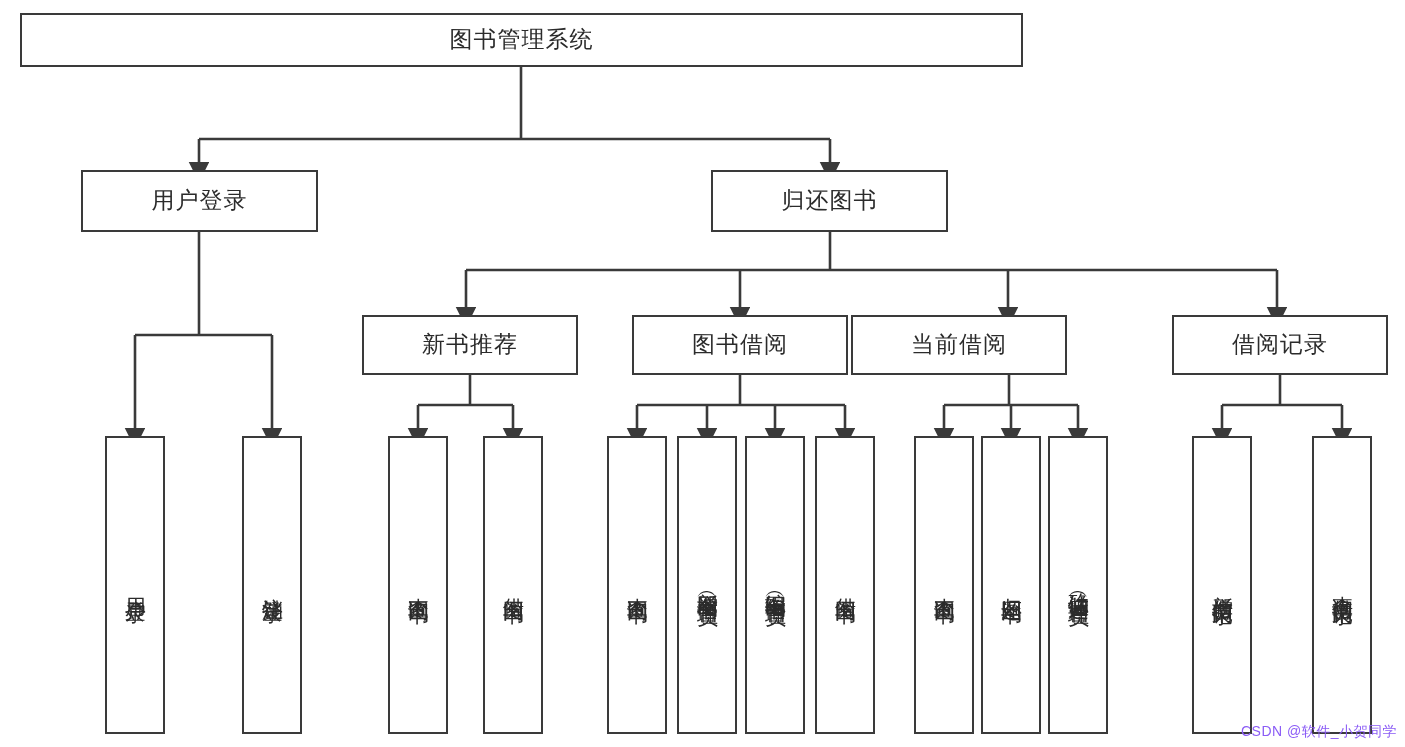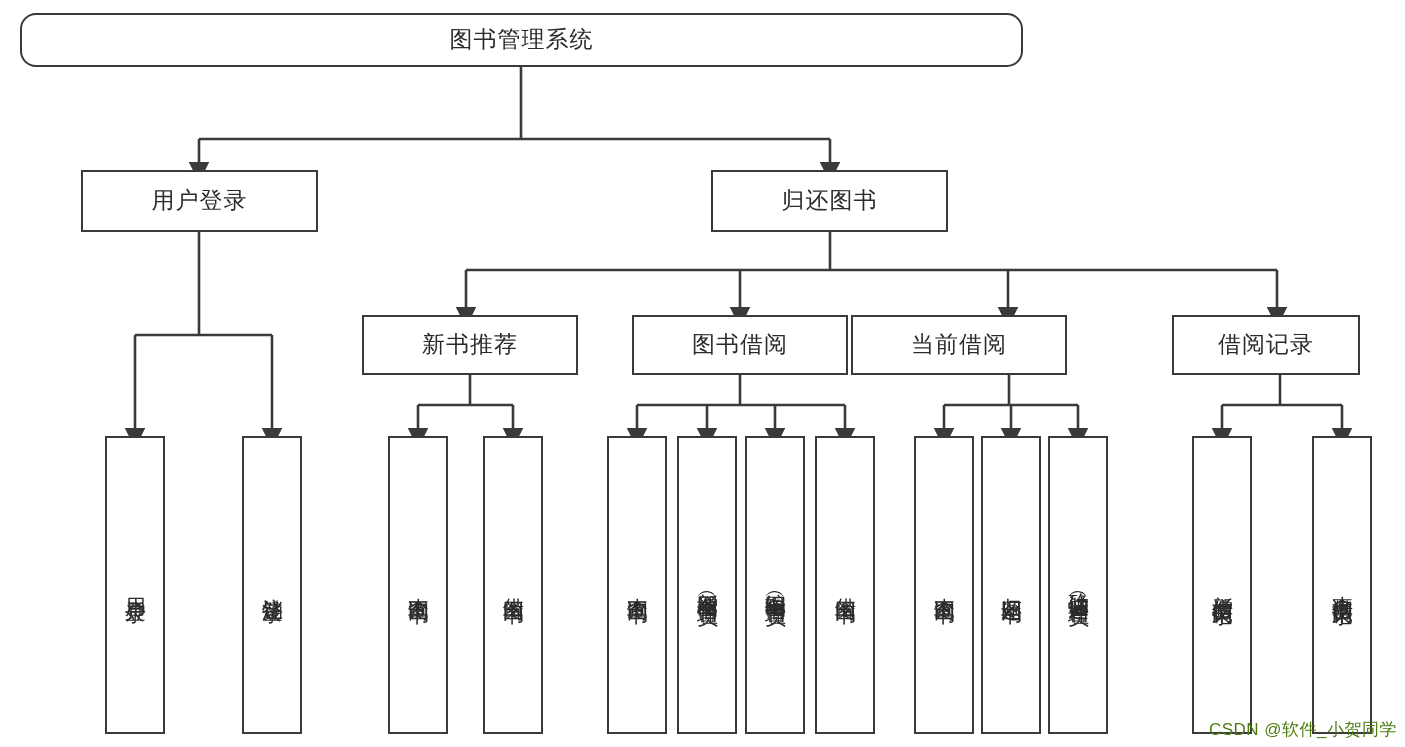--- a/index.html
+++ b/index.html
@@ -120,7 +120,7 @@
     </g>
   </svg>
 
-  <div class="node horiz" style="left:20px; top:13px; width:1003px; height:54px;border-radius:16px;">
+  <div class="node horiz" style="left:20px; top:13px; width:1003px; height:54px;">
     <span class="label">图书管理系统</span>
   </div>
 

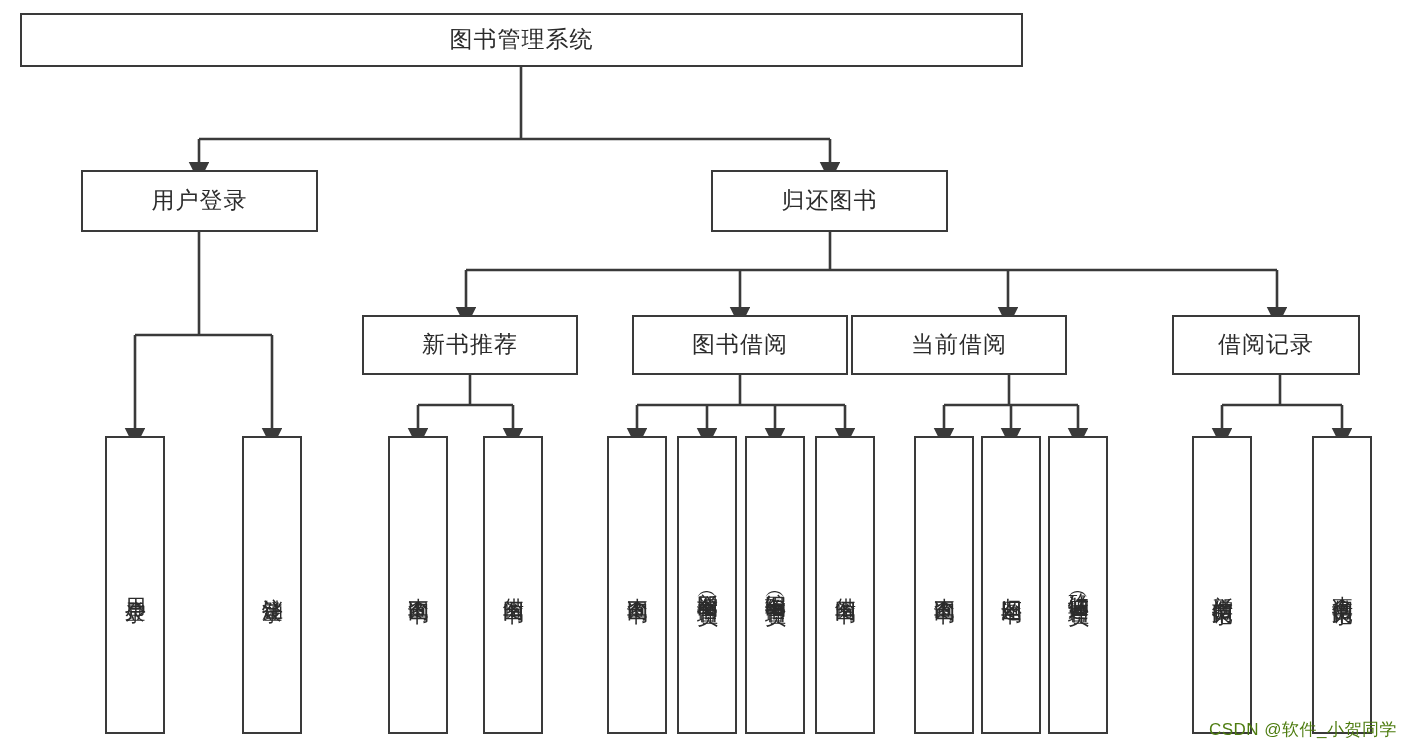--- a/index.html
+++ b/index.html
@@ -140,7 +140,7 @@
   <div class="node horiz" style="left:851px; top:315px; width:216px; height:60px;">
     <span class="label">当前借阅</span>
   </div>
-  <div class="node horiz" style="left:1172px; top:315px; width:188px; height:60px;">
+  <div class="node horiz" style="left:1172px; top:315px; width:216px; height:60px;">
     <span class="label">借阅记录</span>
   </div>
 

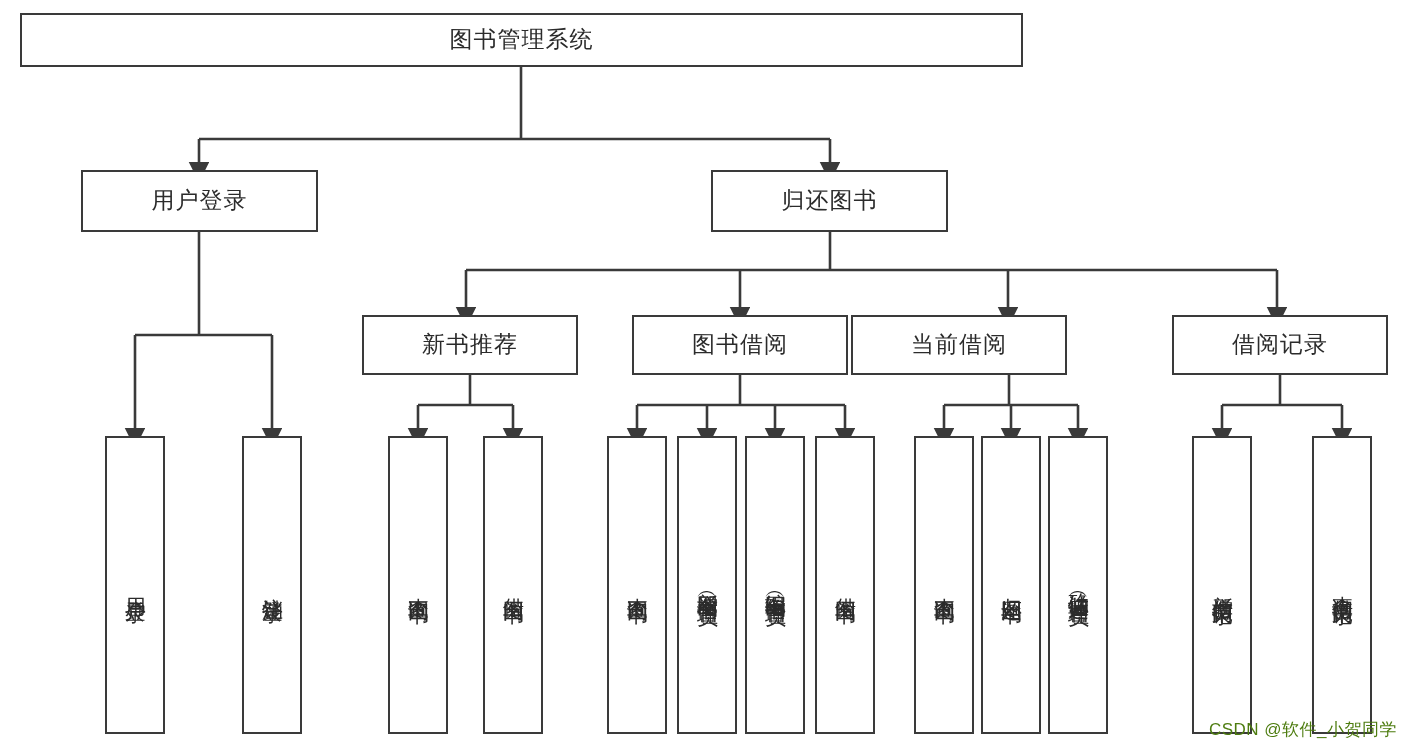--- a/index.html
+++ b/index.html
@@ -59,8 +59,8 @@
     position: absolute;
     right: 8px;
     bottom: 6px;
-    font-size: 17px;
-    color: #4d7c0f;
+    font-size: 14px;
+    color: #8b5cf6;
     letter-spacing: 0.5px;
     white-space: nowrap;
   }

